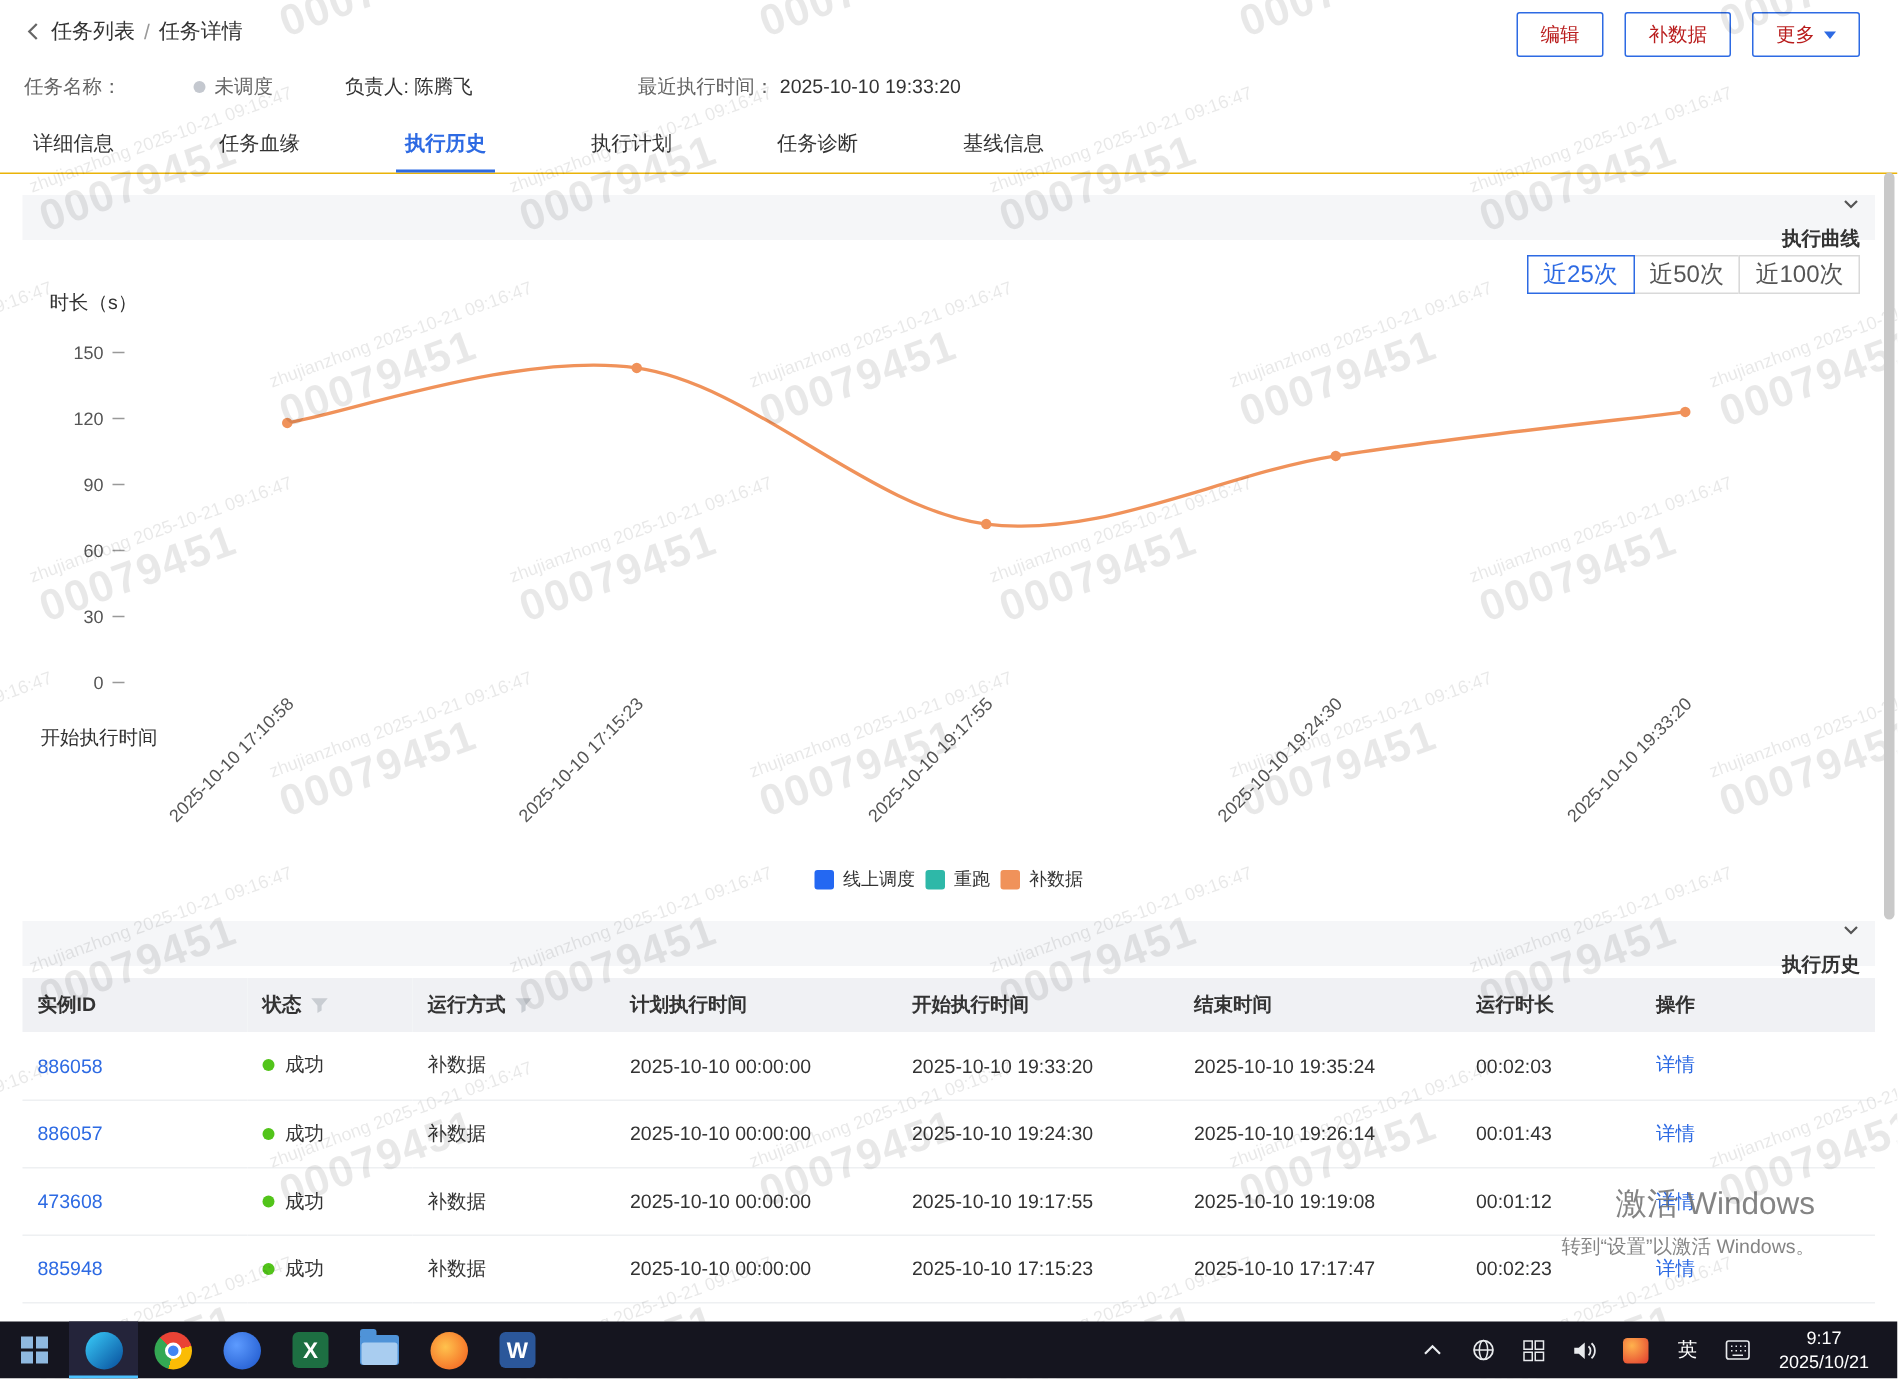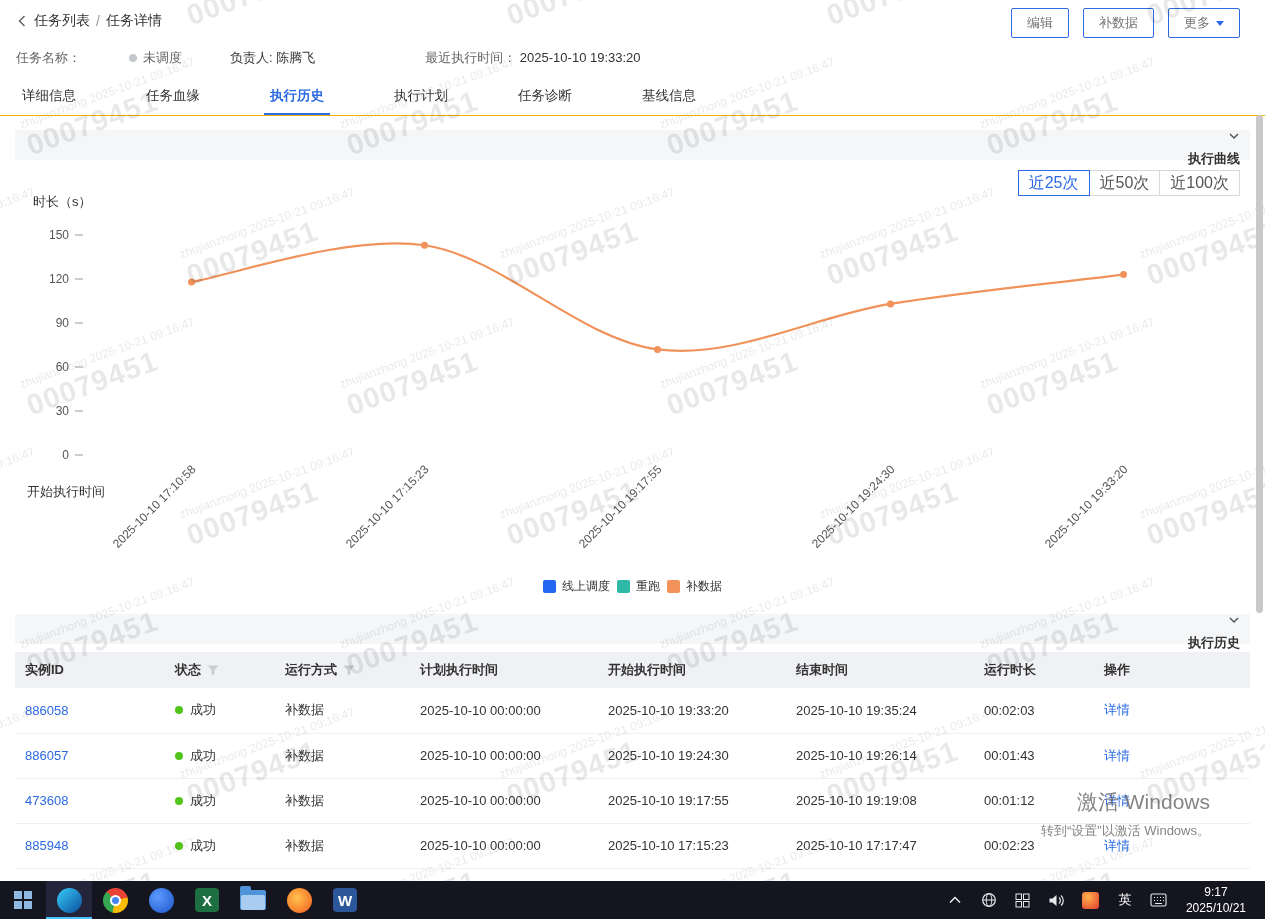--- a/index.html
+++ b/index.html
@@ -13,7 +13,7 @@
   .breadcrumb .crumb { cursor:pointer; }
   .breadcrumb .sep { color:#999; }
   .header-actions { position:absolute; right:25px; top:8px; display:flex; gap:14px; }
-  .btn-outline { height:30px; padding:0 15px; background:#fff; border:1px solid #2d6ae3; color:#737373; border-radius:2px; font-size:13px; display:flex; align-items:center; gap:6px; cursor:pointer; font-family:inherit; }
+  .btn-outline { height:30px; padding:0 15px; background:#fff; border:1px solid #2d6ae3; color:#b91c1c; border-radius:2px; font-size:13px; display:flex; align-items:center; gap:6px; cursor:pointer; font-family:inherit; }
   .caret-down { width:0; height:0; border-left:4px solid transparent; border-right:4px solid transparent; border-top:5px solid #2d6ae3; display:inline-block; }
 
   

